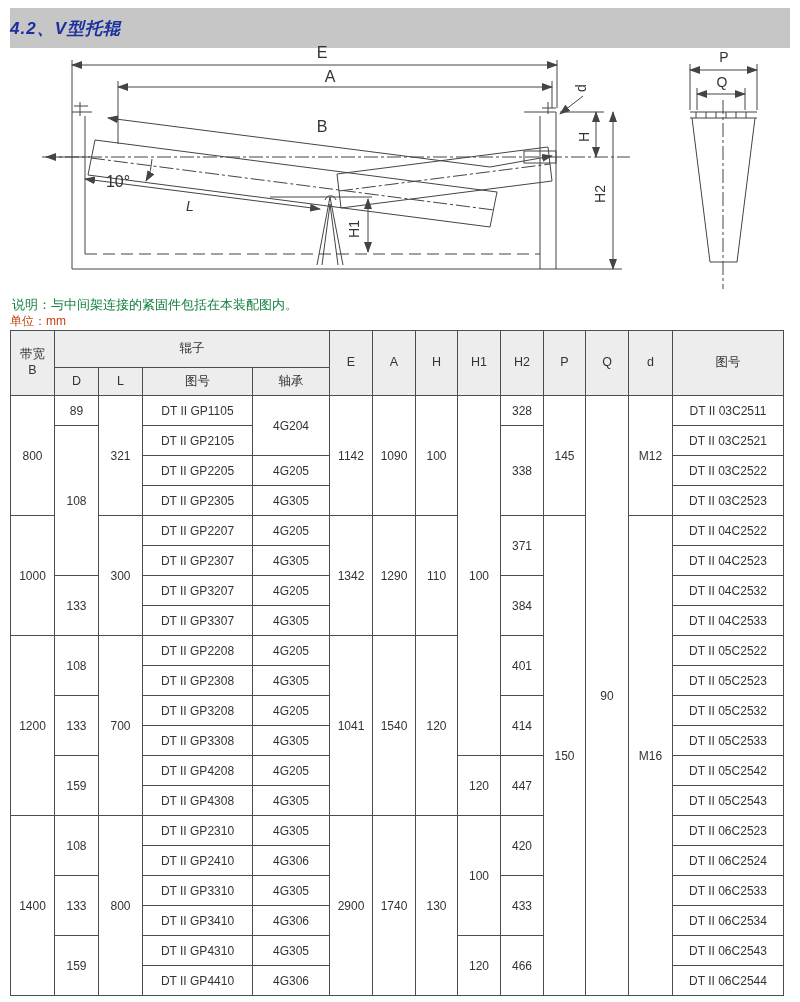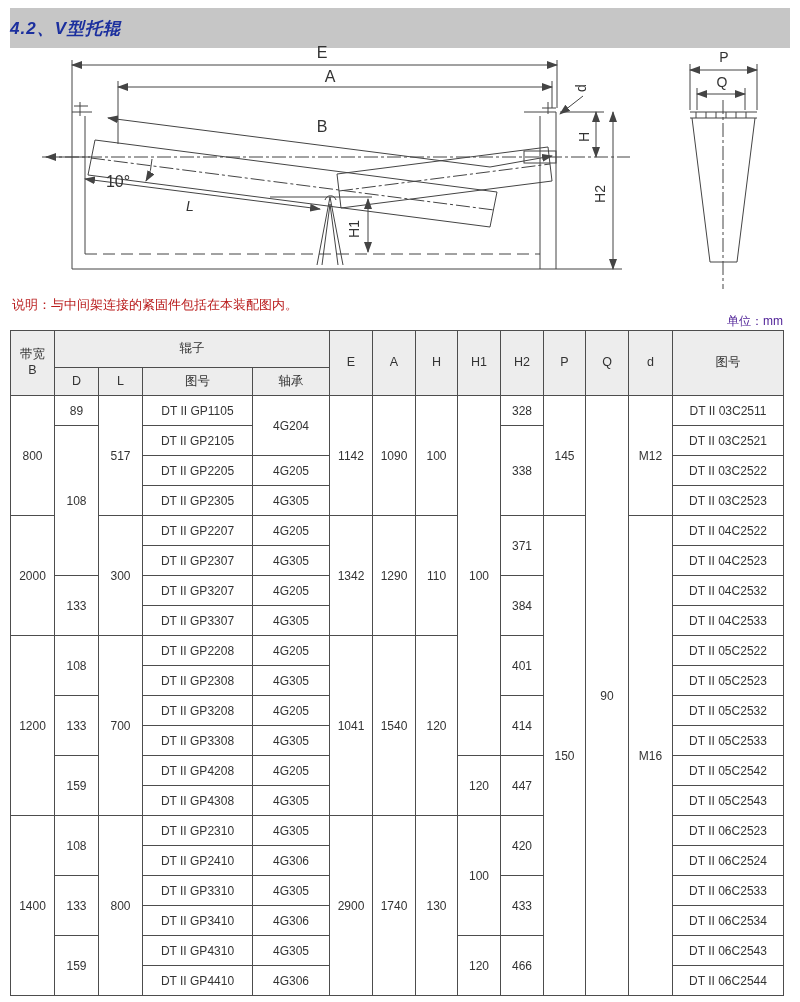--- a/index.html
+++ b/index.html
@@ -10,7 +10,7 @@
     display:flex;align-items:center;box-sizing:border-box;}
   #title-bar span{font-size:17px;font-weight:bold;font-style:italic;color:#1b2f9e;letter-spacing:1px;}
   
-  #note{left:12px;top:296px;font-size:13px;color:#b91c1c;}
+  #note{left:12px;top:296px;font-size:13px;color:#15803d;}
   #unit{left:10px;top:313px;width:773px;text-align:right;font-size:12px;color:#4c1d95;}
   
   #spec-table{left:10px;top:330px;}

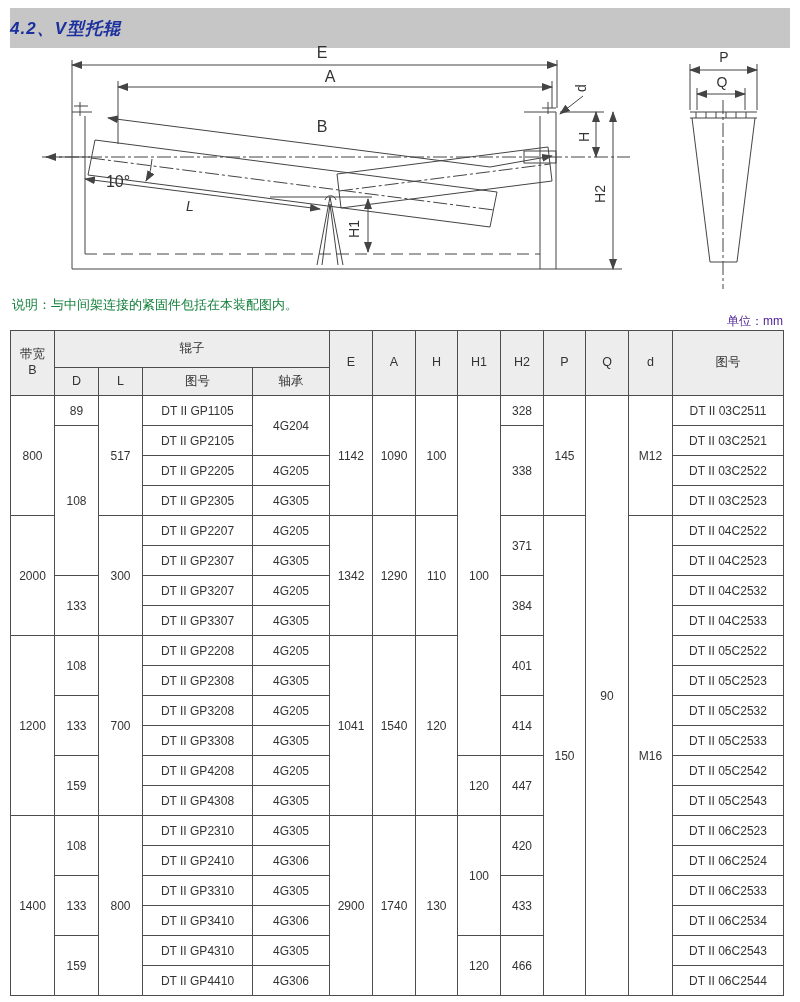--- a/index.html
+++ b/index.html
@@ -11,7 +11,7 @@
   #title-bar span{font-size:17px;font-weight:bold;font-style:italic;color:#1b2f9e;letter-spacing:1px;}
   
   #note{left:12px;top:296px;font-size:13px;color:#15803d;}
-  #unit{left:10px;top:313px;width:773px;text-align:right;font-size:12px;color:#4c1d95;}
+  #unit{left:10px;top:313px;width:773px;font-size:12px;color:#c2410c;}
   
   #spec-table{left:10px;top:330px;}
   table{border-collapse:collapse;table-layout:fixed;width:774px;}

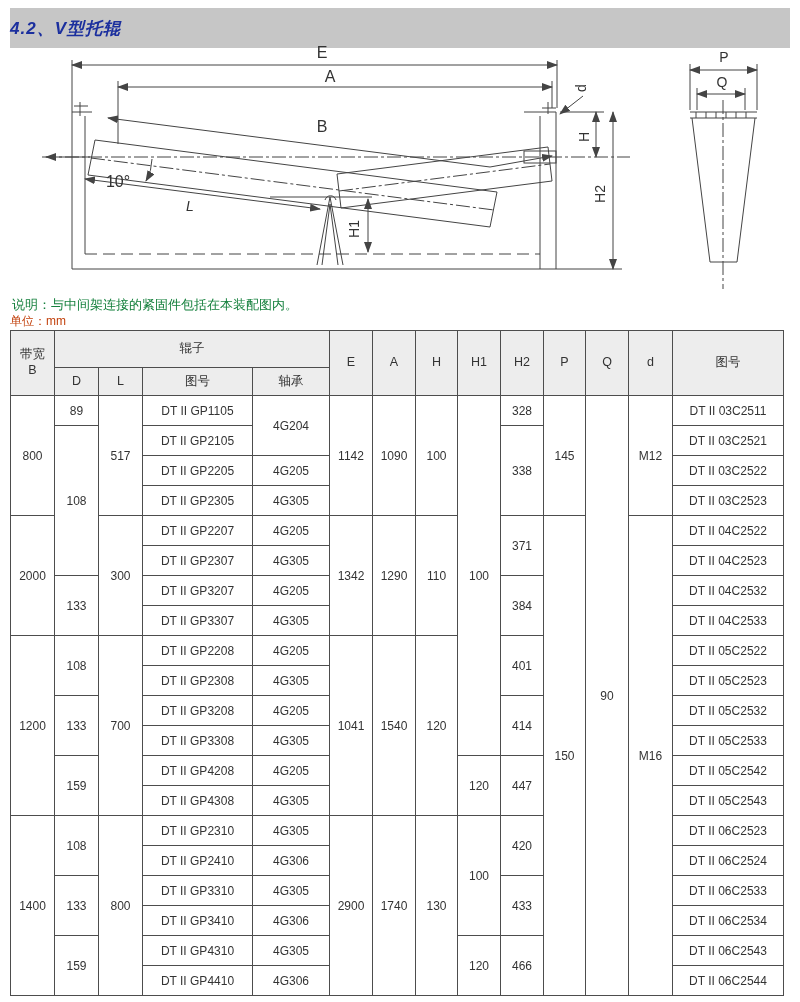--- a/index.html
+++ b/index.html
@@ -158,7 +158,7 @@
         <tr>
           <td rowspan="4">800</td>
           <td>89</td>
-          <td rowspan="4">517</td>
+          <td rowspan="4">321</td>
           <td>DT II GP1105</td>
           <td rowspan="2">4G204</td>
           <td rowspan="4">1142</td>

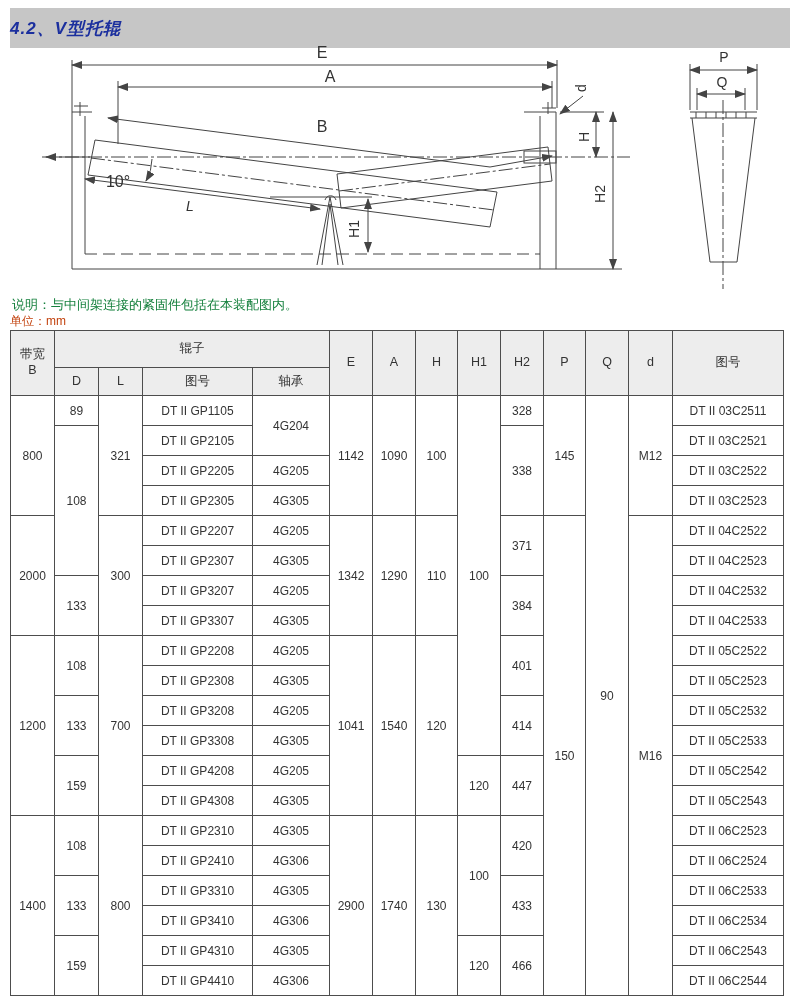--- a/index.html
+++ b/index.html
@@ -188,7 +188,7 @@
           <td>DT II 03C2523</td>
         </tr>
         <tr>
-          <td rowspan="4">2000</td>
+          <td rowspan="4">1000</td>
           <td rowspan="4">300</td>
           <td>DT II GP2207</td>
           <td>4G205</td>

